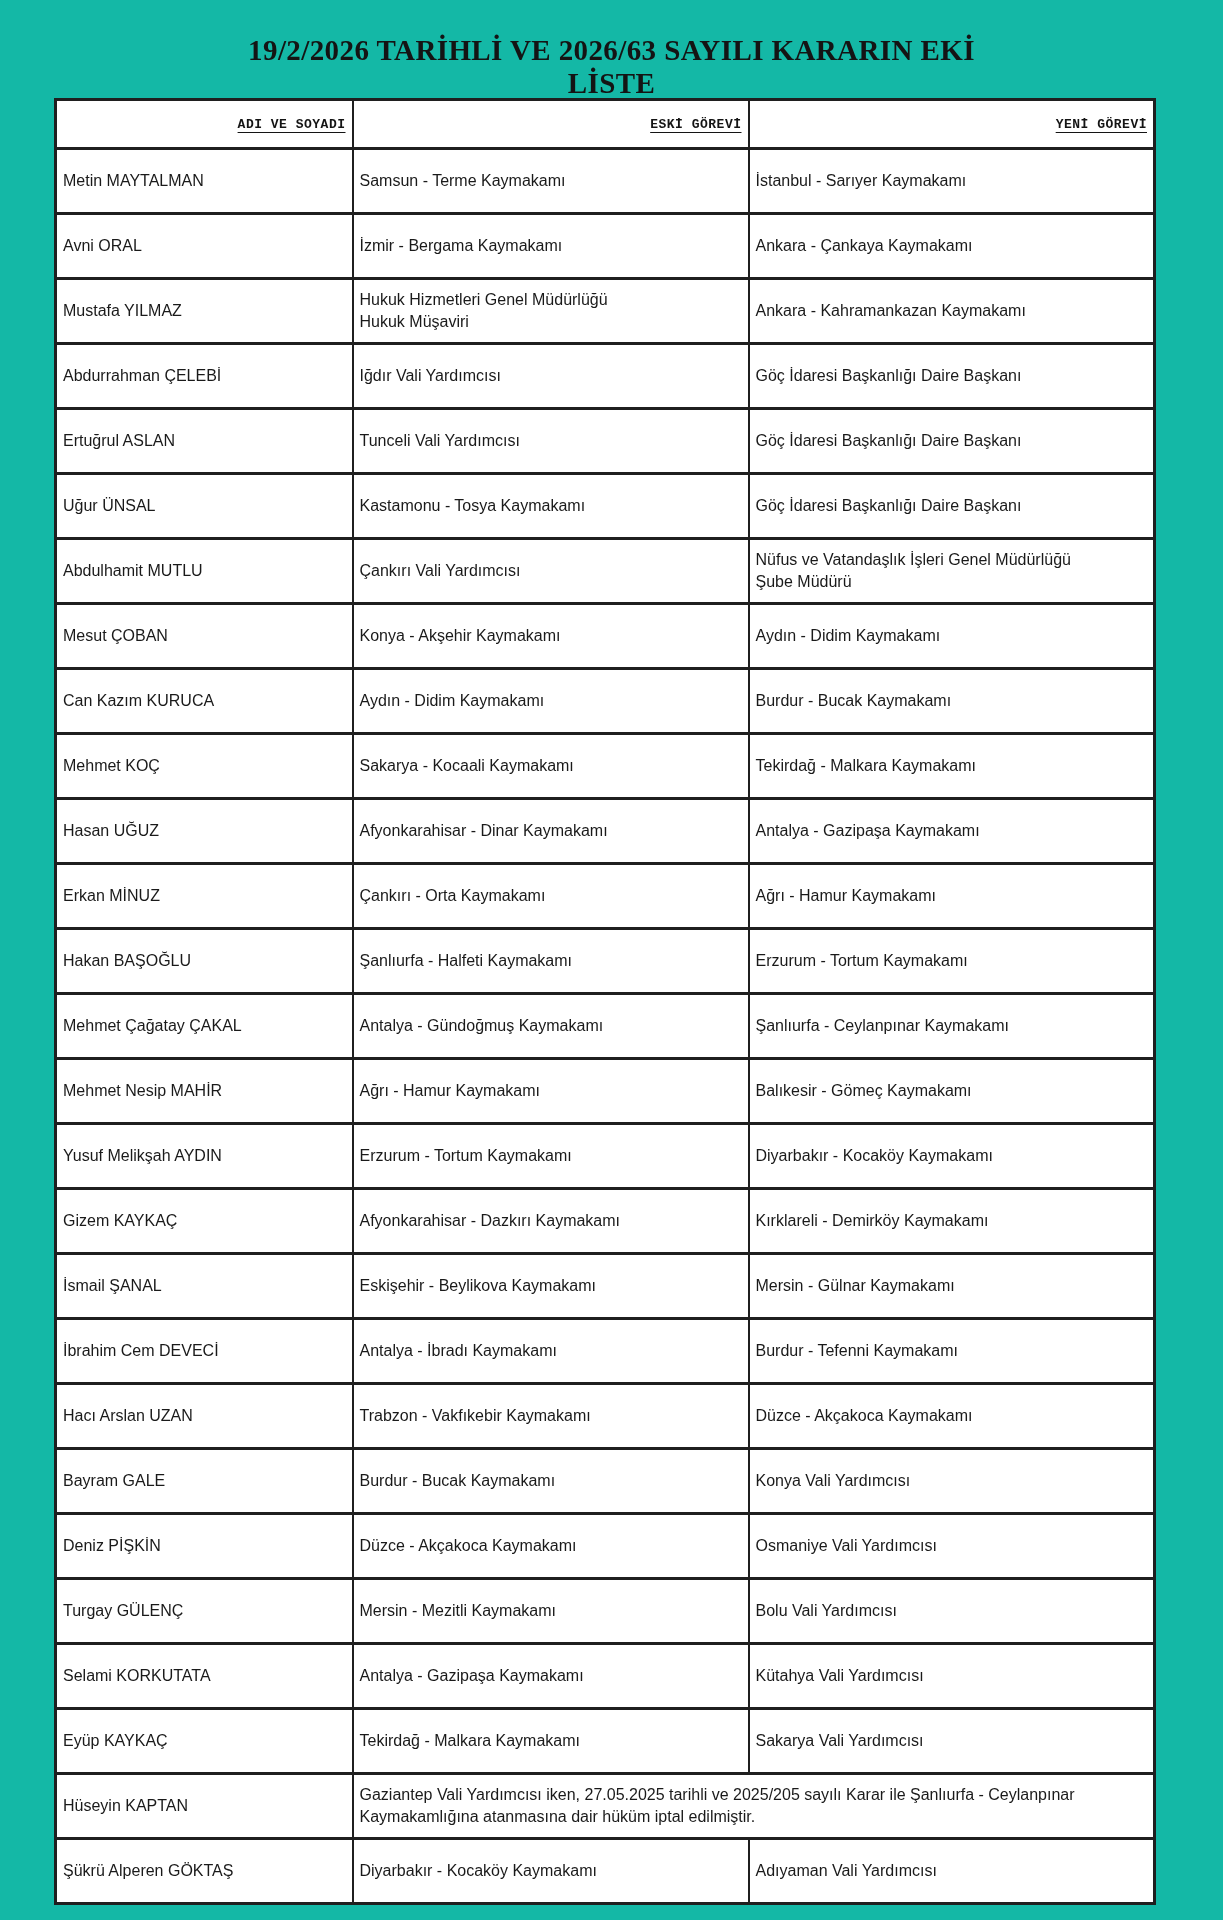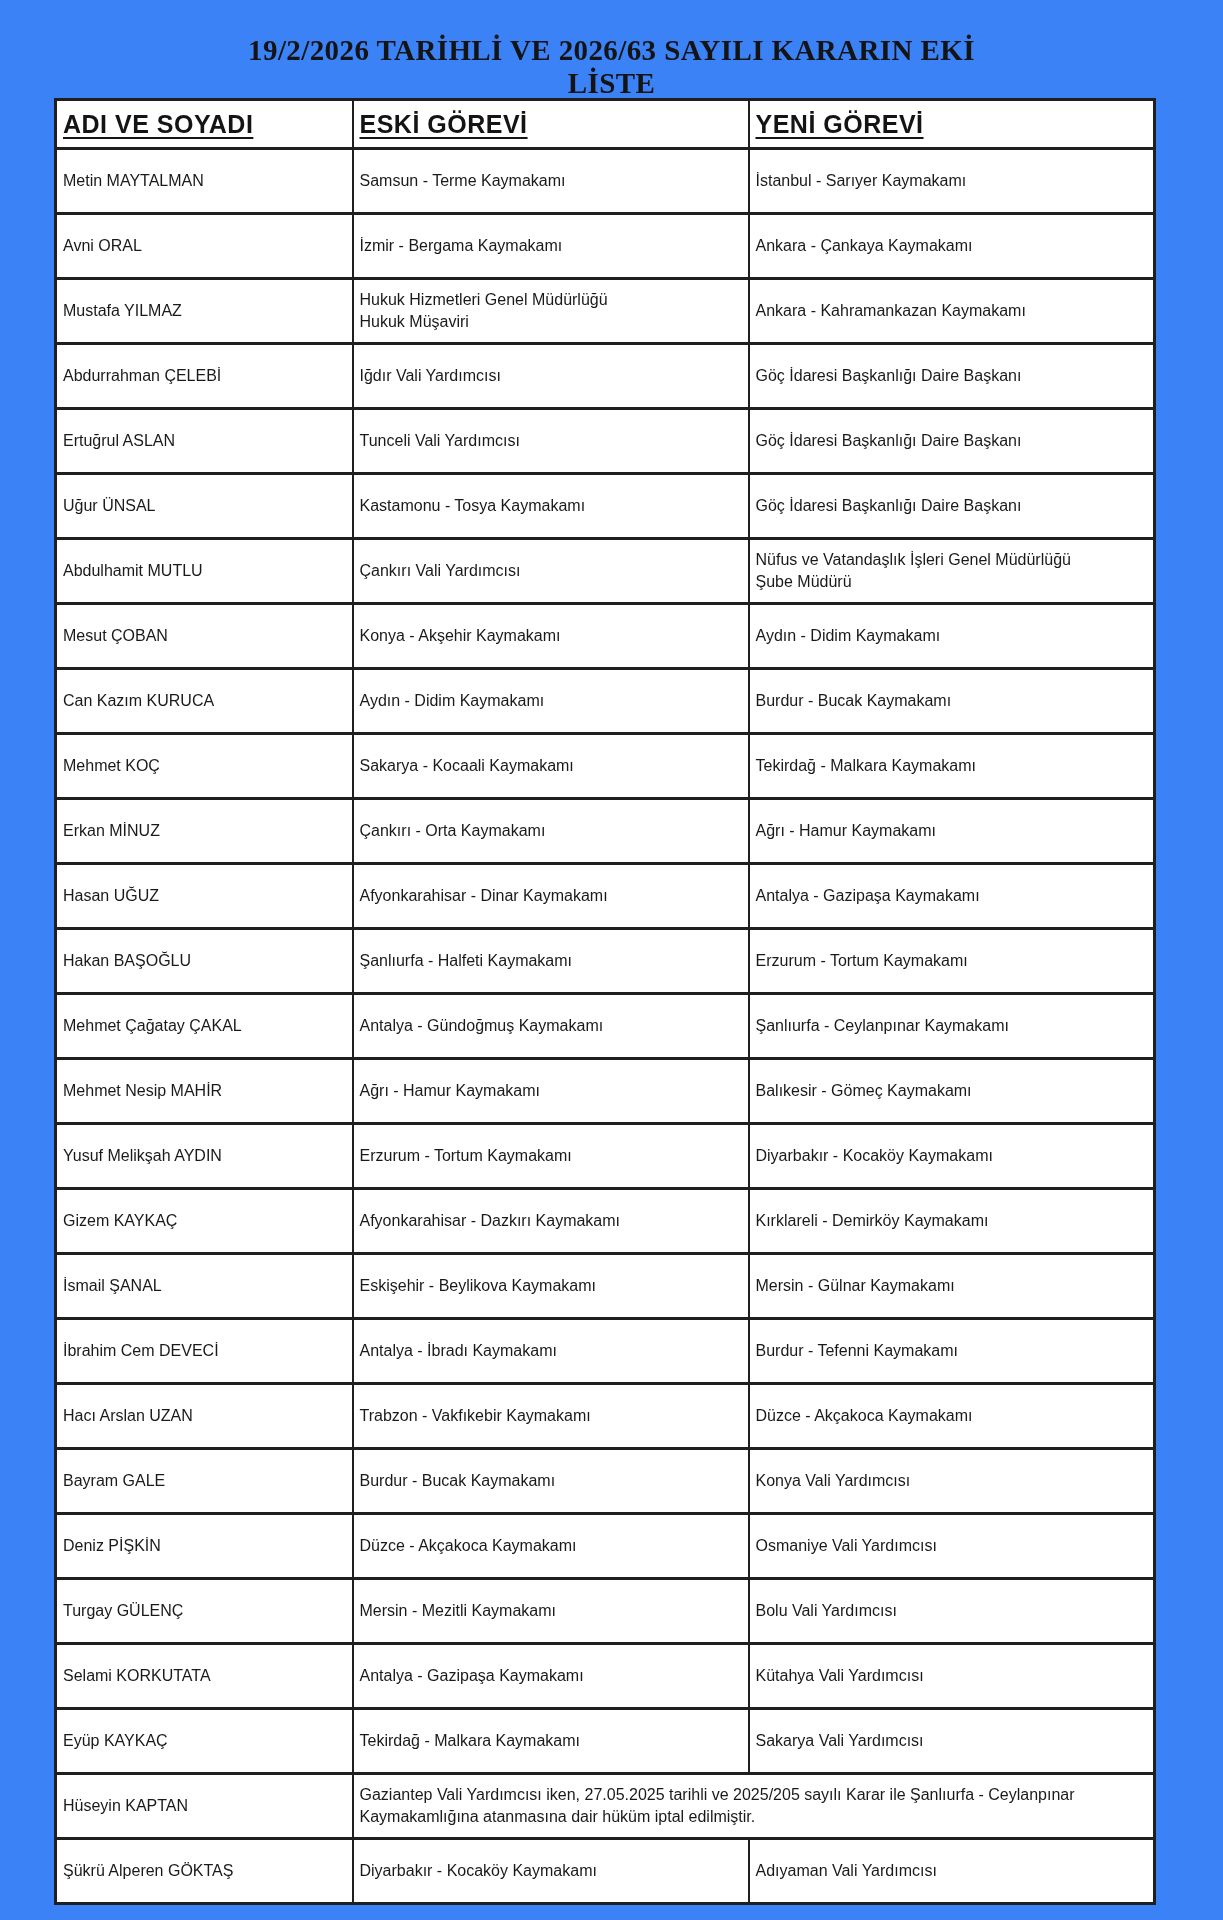--- a/index.html
+++ b/index.html
@@ -18,7 +18,7 @@
   .page {
     position: absolute;
     inset: 0;
-    background: #3b82f6;
+    background: #14b8a6;
     overflow: hidden;
   }
   .doc-title {

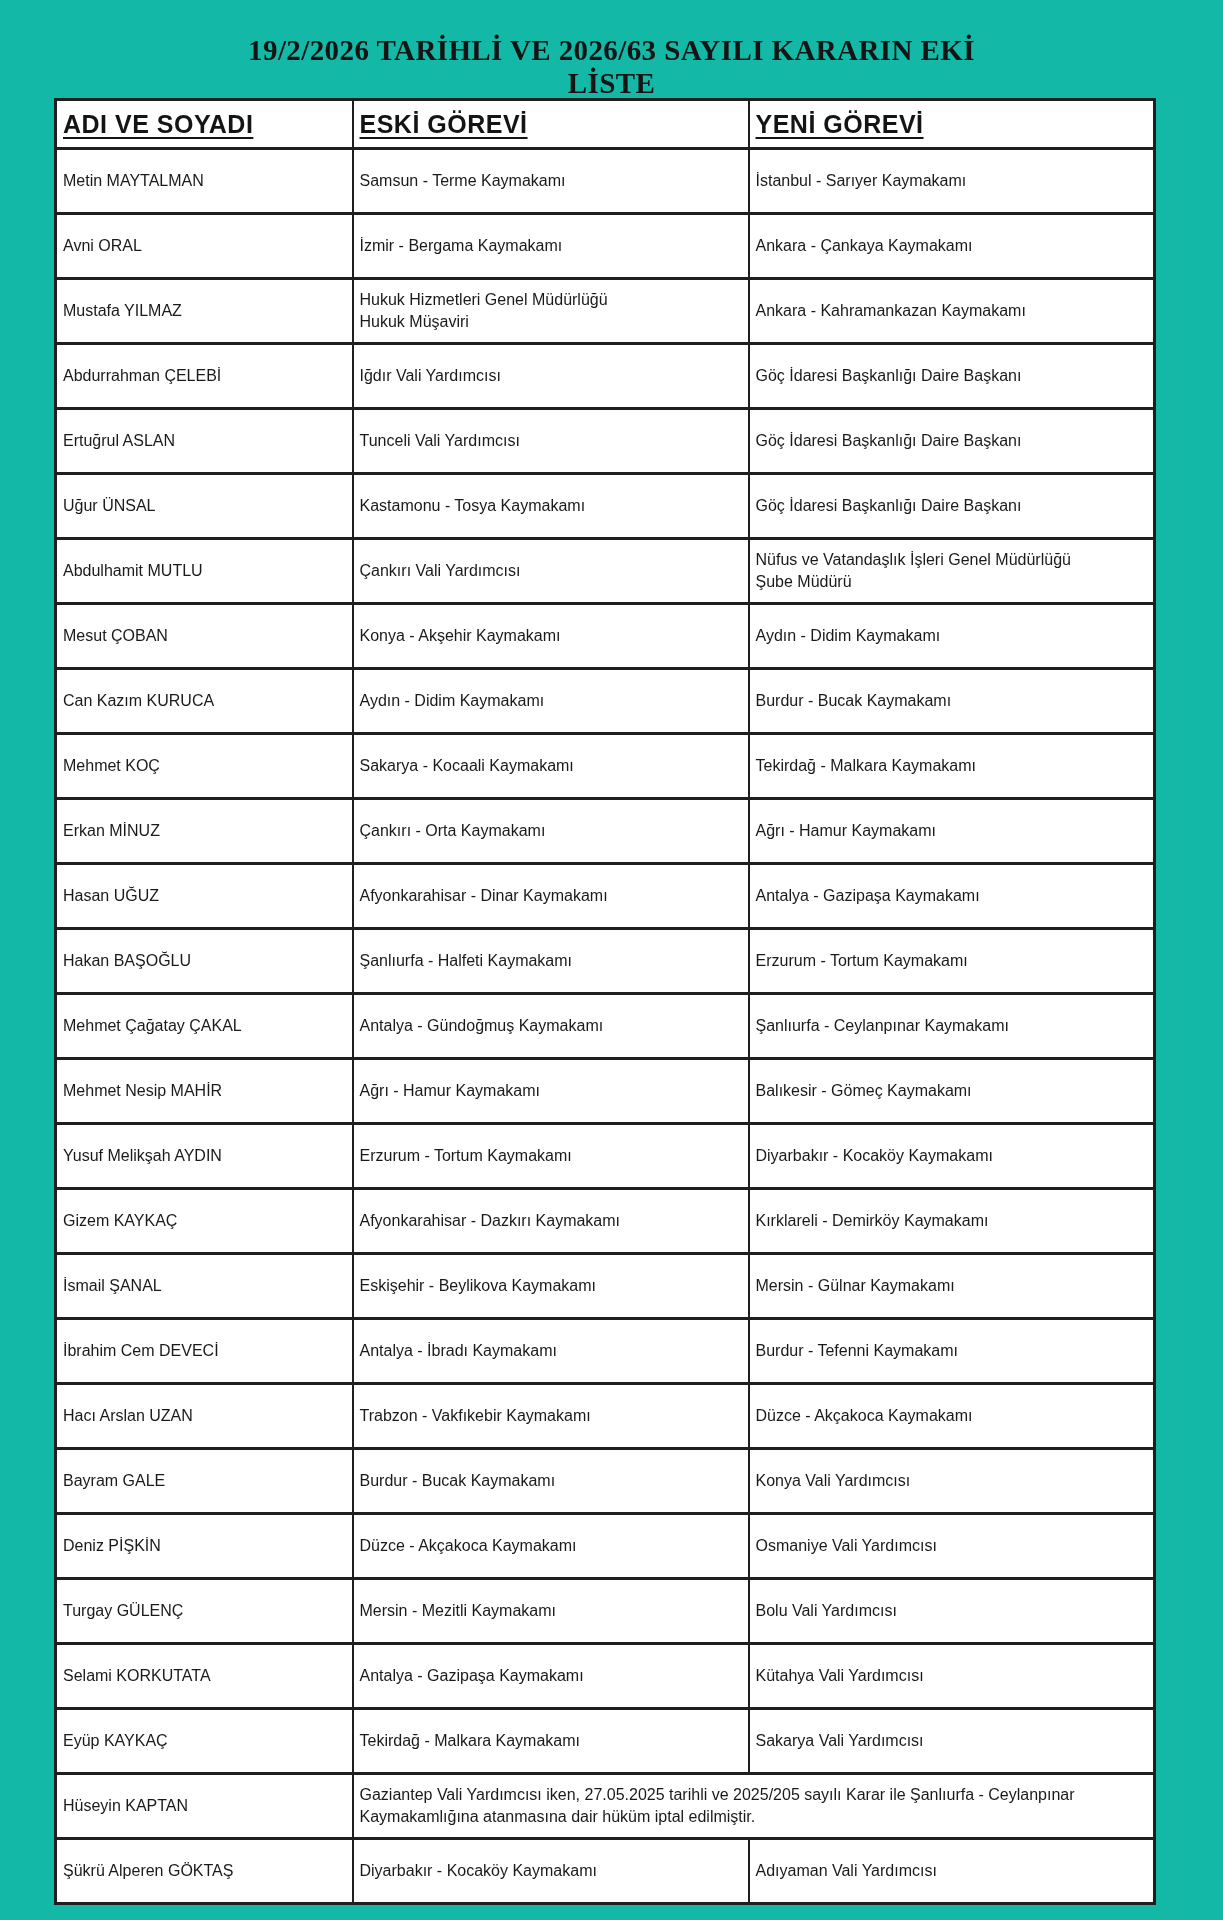--- a/index.html
+++ b/index.html
@@ -55,10 +55,10 @@
   }
   table.roster th {
     height: 42px;
-    font-family: Liberation Sans, sans-serif;
-    font-size: 25px;
+    font-family: Liberation Mono, monospace;
+    font-size: 13px;
     font-weight: bold;
-    text-align: left;
+    text-align: right;
     vertical-align: middle;
     text-decoration: underline;
     text-underline-offset: 4px;

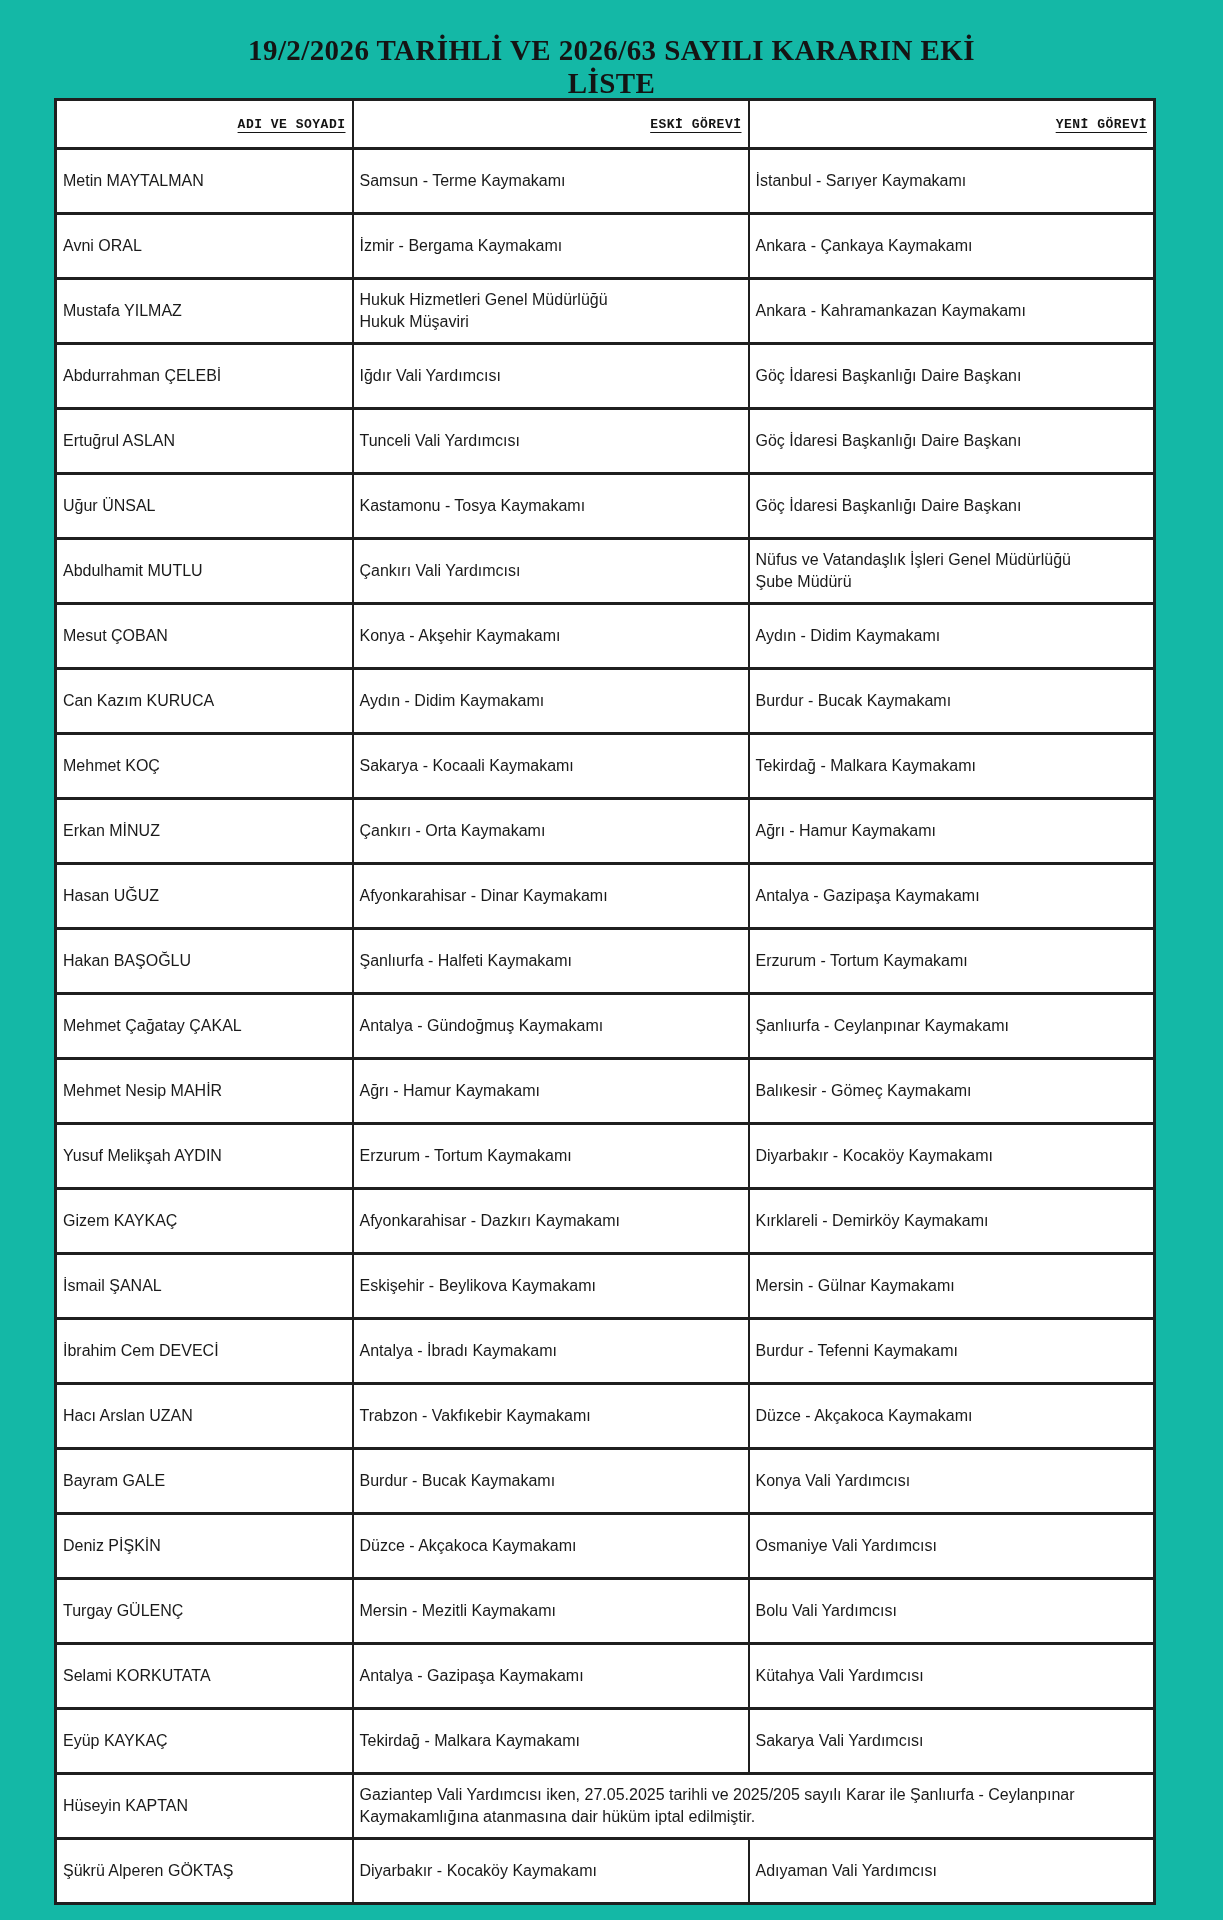--- a/index.html
+++ b/index.html
@@ -154,16 +154,16 @@
           <td>Tekirdağ - Malkara Kaymakamı</td>
         </tr>
         <tr>
+          <td>Hasan UĞUZ</td>
+          <td>Afyonkarahisar - Dinar Kaymakamı</td>
+          <td>Antalya - Gazipaşa Kaymakamı</td>
+        </tr>
+        <tr>
           <td>Erkan MİNUZ</td>
           <td>Çankırı - Orta Kaymakamı</td>
           <td>Ağrı - Hamur Kaymakamı</td>
         </tr>
         <tr>
-          <td>Hasan UĞUZ</td>
-          <td>Afyonkarahisar - Dinar Kaymakamı</td>
-          <td>Antalya - Gazipaşa Kaymakamı</td>
-        </tr>
-        <tr>
           <td>Hakan BAŞOĞLU</td>
           <td>Şanlıurfa - Halfeti Kaymakamı</td>
           <td>Erzurum - Tortum Kaymakamı</td>

